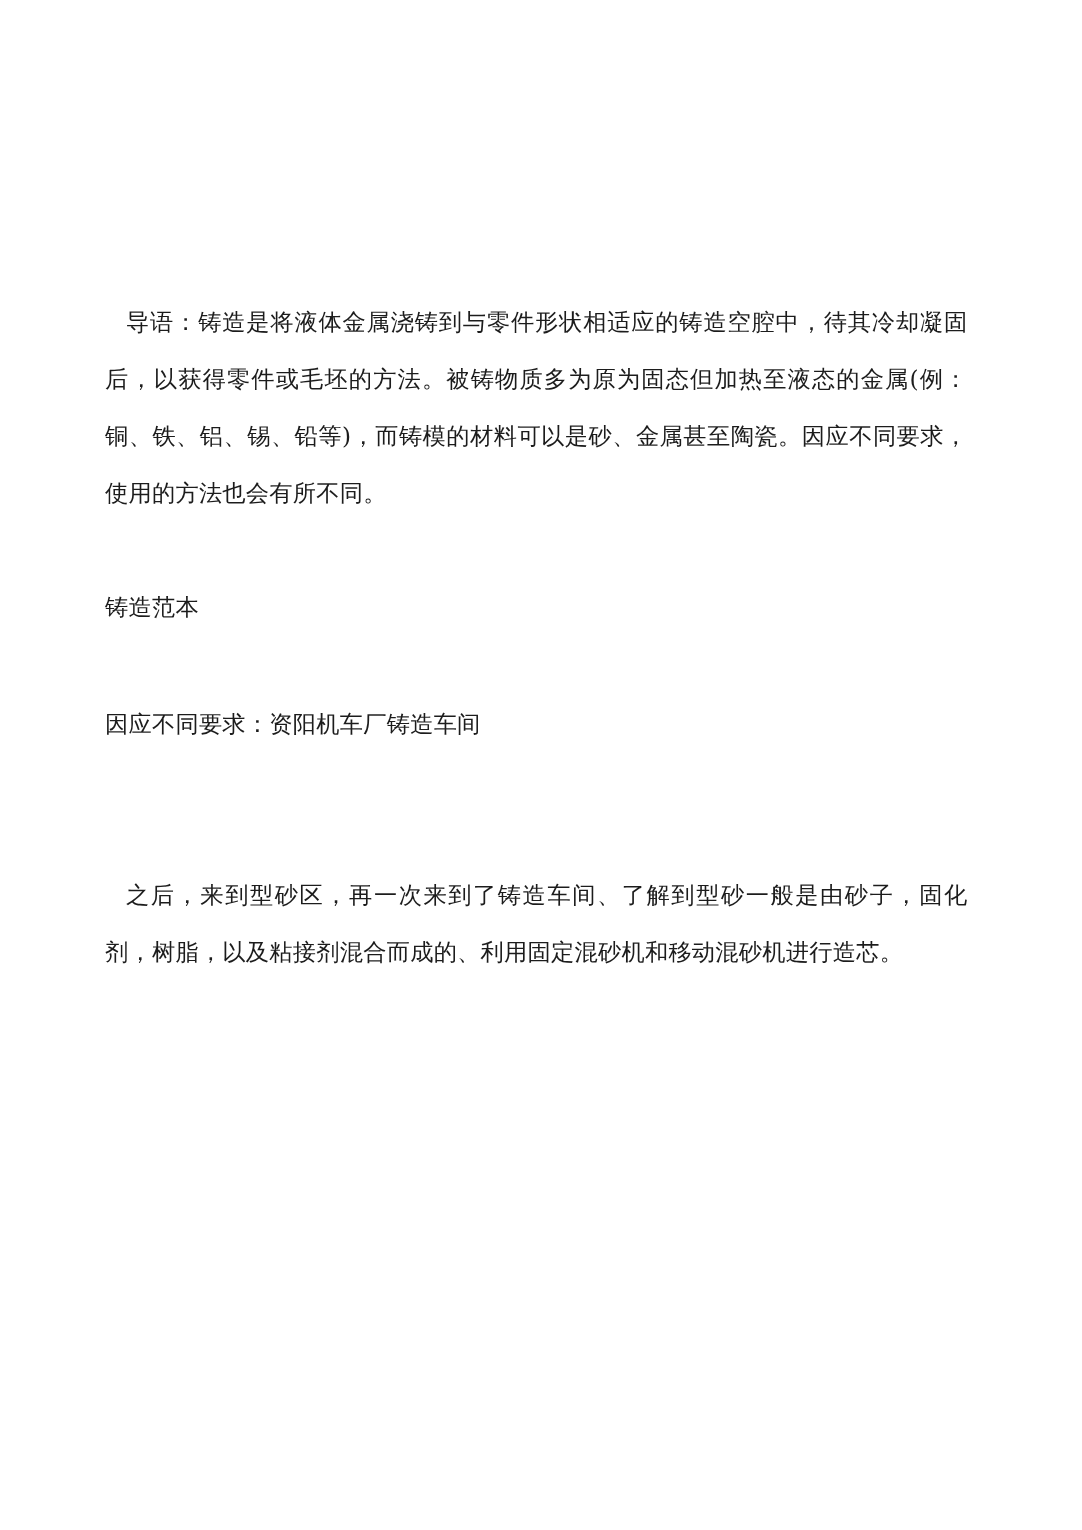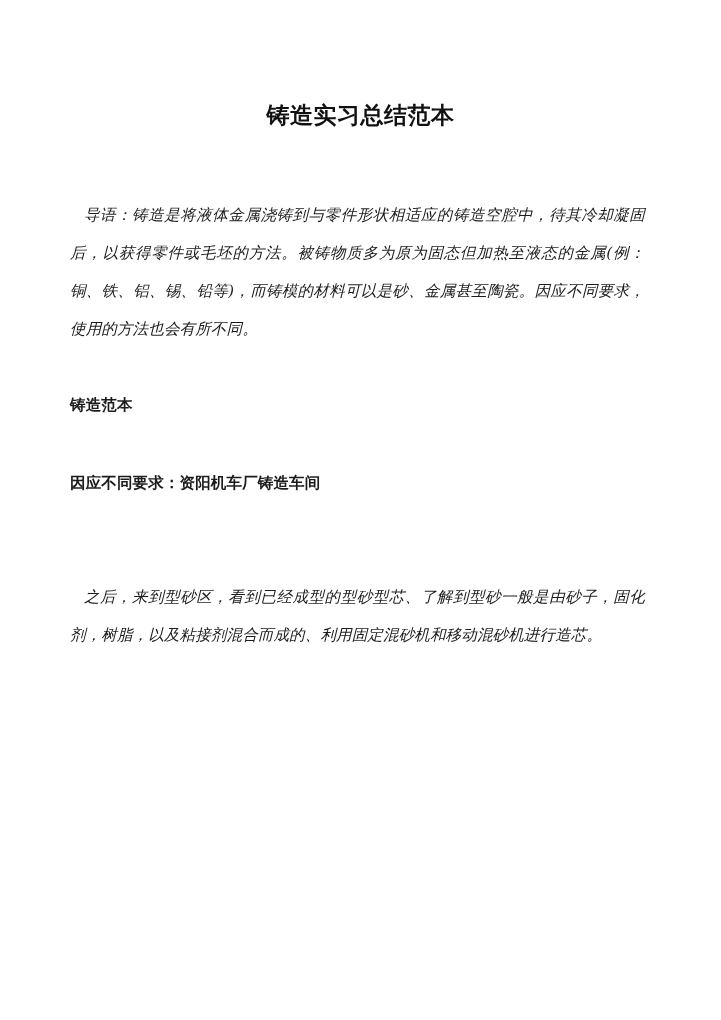--- a/index.html
+++ b/index.html
@@ -76,7 +76,6 @@
 
 <div class="page">
 
-  <h1 class="doc-title">铸造实习总结范本</h1>
 
   <div class="body-col">
 

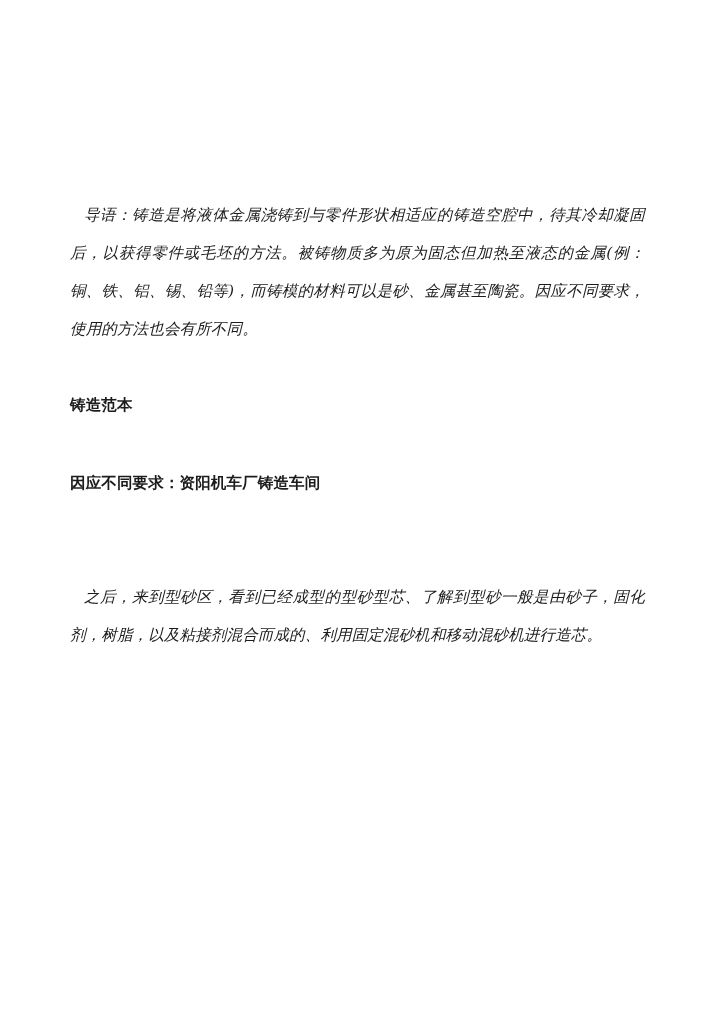--- a/index.html
+++ b/index.html
@@ -57,7 +57,6 @@
 
   .para.indent {
     text-indent: 14px;
-    font-style: italic;
   }
 
   

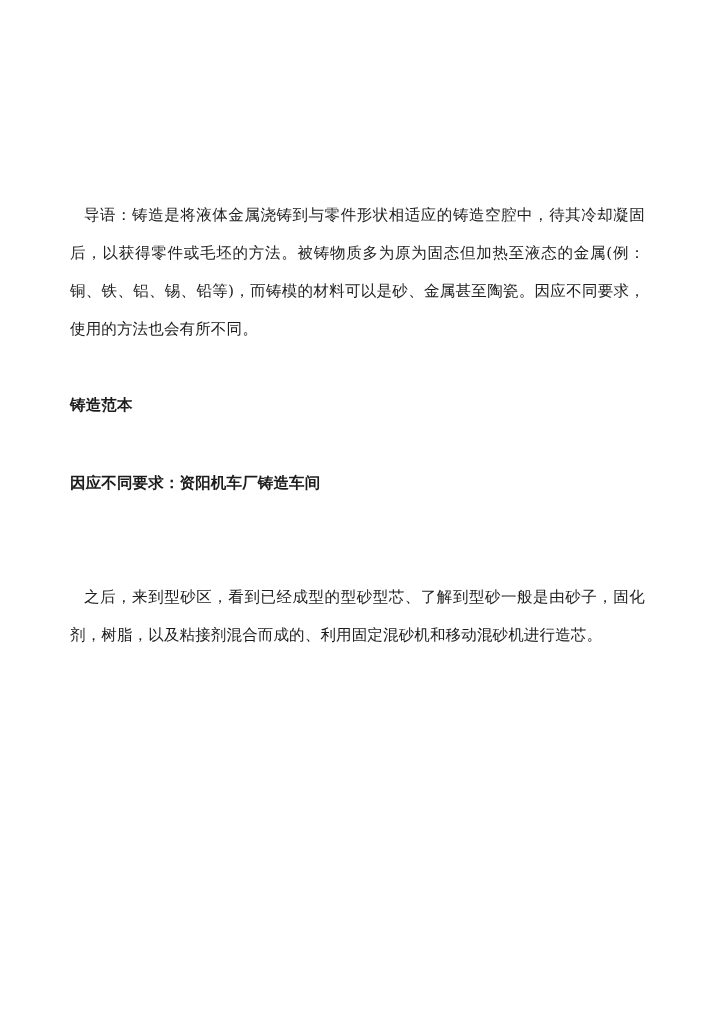--- a/index.html
+++ b/index.html
@@ -67,7 +67,6 @@
 
   .short-line {
     text-align: center;
-    font-weight: bold;
   }
 </style>
 </head>

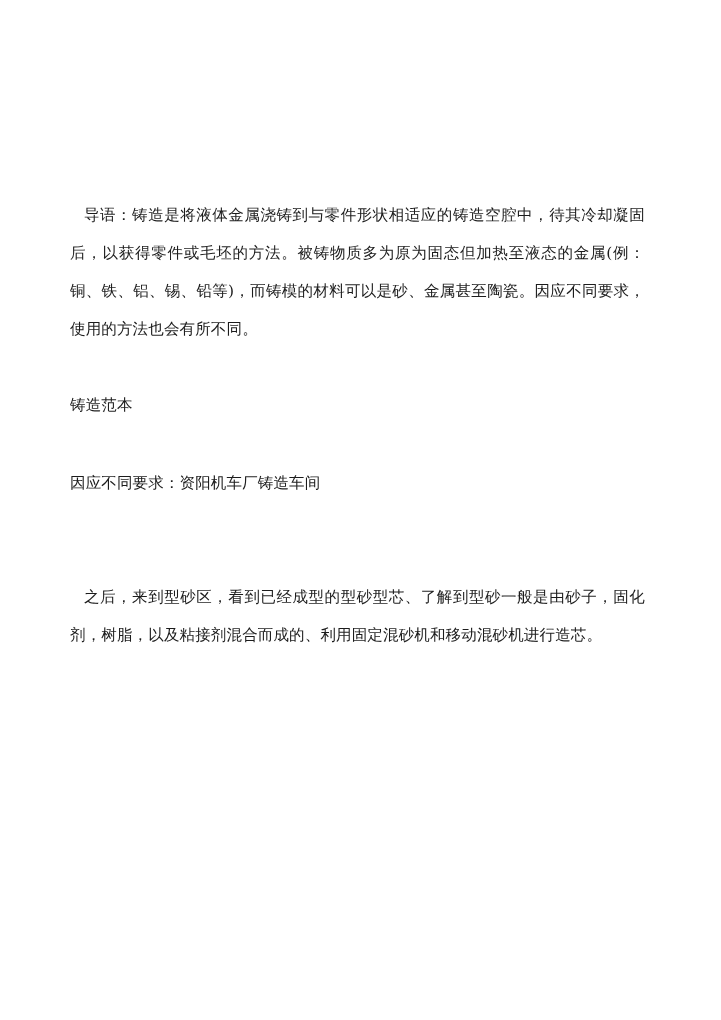--- a/index.html
+++ b/index.html
@@ -92,7 +92,7 @@
 
     <div class="gap-4"></div>
 
-    <p class="para indent">之后，来到型砂区，看到已经成型的型砂型芯、了解到型砂一般是由砂子，固化剂，树脂，以及粘接剂混合而成的、利用固定混砂机和移动混砂机进行造芯。</p>
+    <p class="para indent">之后，来到型砂区，再一次来到了铸造车间、了解到型砂一般是由砂子，固化剂，树脂，以及粘接剂混合而成的、利用固定混砂机和移动混砂机进行造芯。</p>
 
   </div>
 

